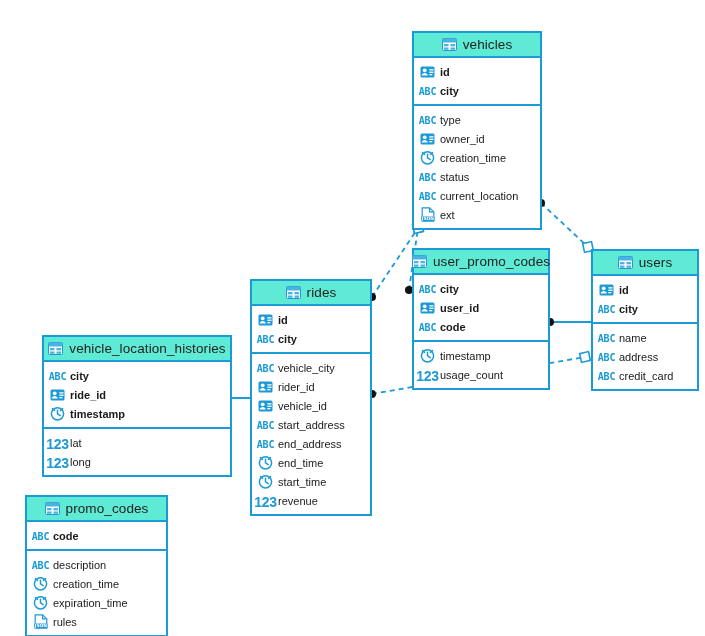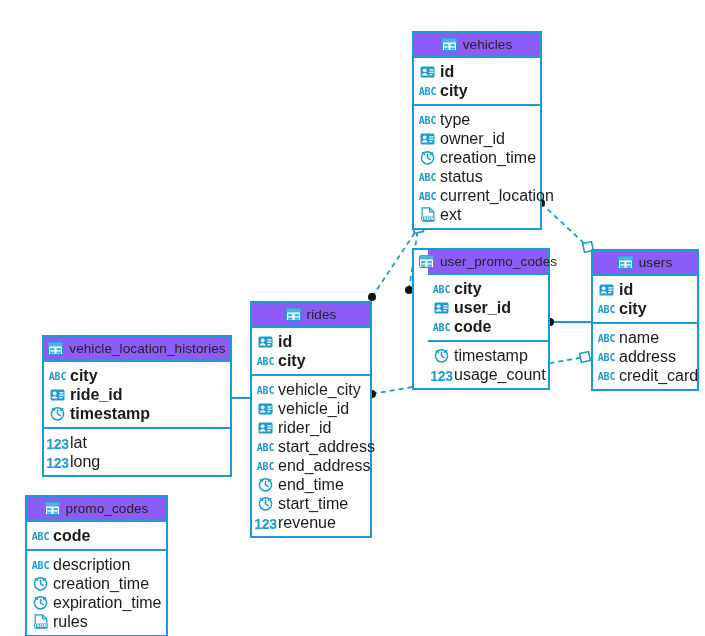--- a/index.html
+++ b/index.html
@@ -50,7 +50,7 @@
     justify-content: center;
     gap: 6px;
     padding: 0 6px;
-    background: #8b5cf6;
+    background: #5eead4;
   }
   .table-title {
     font-size: 13.5px;

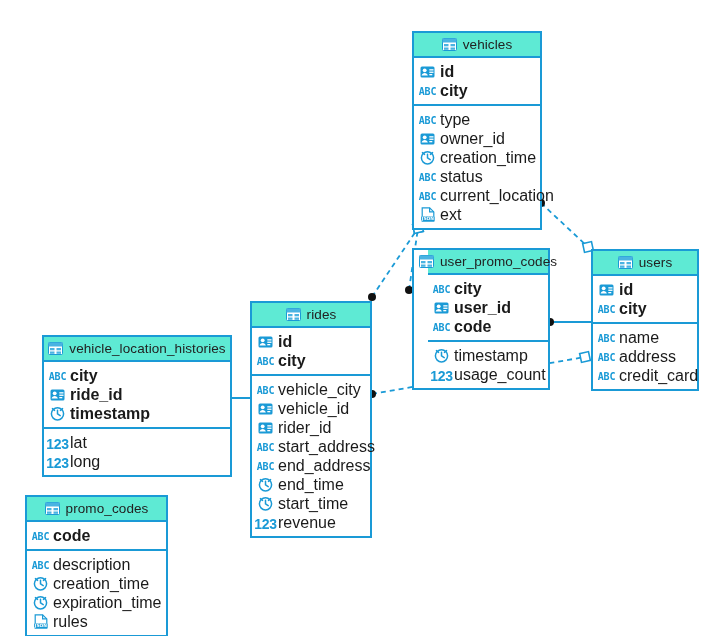--- a/index.html
+++ b/index.html
@@ -77,7 +77,7 @@
     white-space: nowrap;
   }
   .field-name {
-    font-size: 16px;
+    font-size: 11px;
     color: #1a1a1a;
   }
   .field-row.key .field-name {

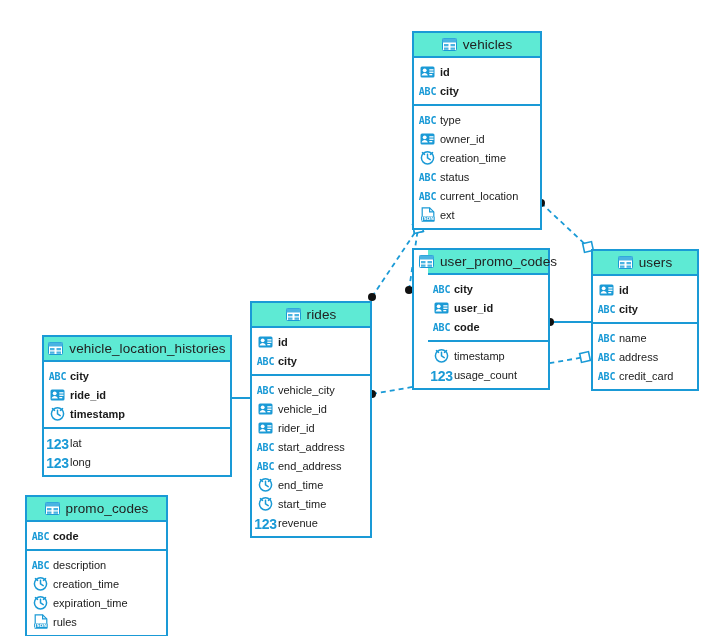--- a/index.html
+++ b/index.html
@@ -236,7 +236,7 @@
           </div>
         </div>
       </div>
-      <div class="table-node" style="left: 412px; top: 248px; width: 138px; padding-left: 14px;">
+      <div class="table-node" style="left: 412px; top: 248px; width: 138px;">
         <div class="table-header">
           <span class="icon">
     <svg width="15" height="13" viewBox="0 0 15 13">

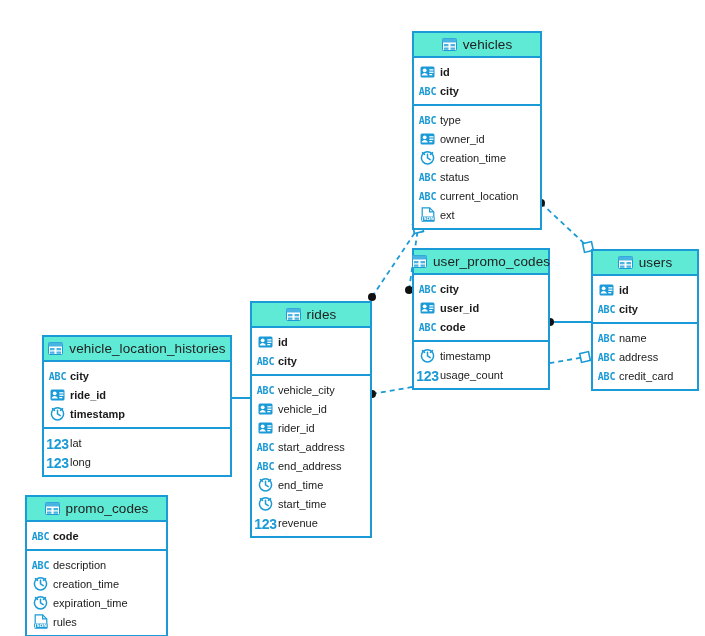--- a/index.html
+++ b/index.html
@@ -339,7 +339,7 @@
           </div>
         </div>
       </div>
-      <div class="table-node" style="left: 250px; top: 301px; width: 122px;">
+      <div class="table-node" style="left: 250px; top: 279px; width: 122px;">
         <div class="table-header">
           <span class="icon">
     <svg width="15" height="13" viewBox="0 0 15 13">

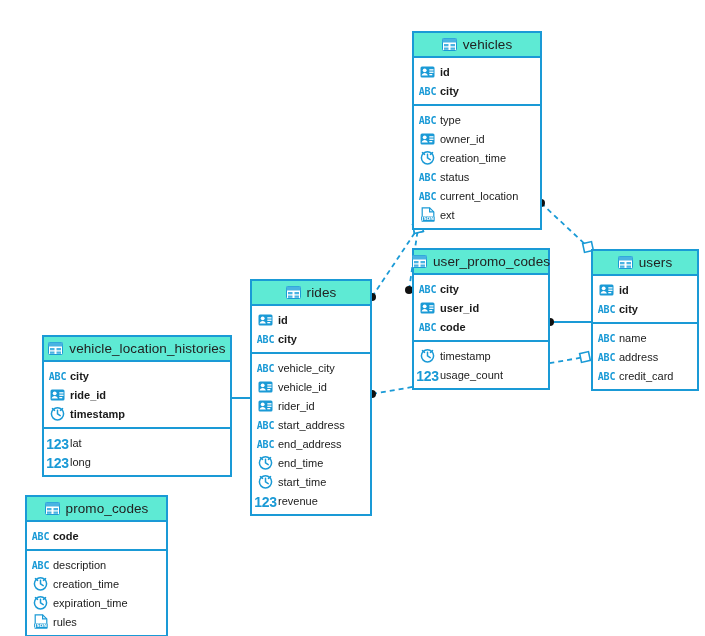--- a/index.html
+++ b/index.html
@@ -388,20 +388,20 @@
       <rect x="9.3" y="8.0" width="3.0" height="1.3" fill="#ffffff"></rect>
     </svg>
   </span>
+            <span class="field-name">rider_id</span>
+          </div>
+          <div class="field-row">
+            <span class="icon">
+    <svg width="15" height="12" viewBox="0 0 15 12">
+      <rect x="0.5" y="0.5" width="14" height="11" rx="1.5" fill="#1a9ad6"></rect>
+      <circle cx="4.7" cy="4.3" r="1.9" fill="#ffffff"></circle>
+      <path d="M1.6 9.6c0.3-1.9 1.6-2.7 3.1-2.7s2.8 0.8 3.1 2.7z" fill="#ffffff"></path>
+      <rect x="9.3" y="3.2" width="4.2" height="1.3" fill="#ffffff"></rect>
+      <rect x="9.3" y="5.6" width="4.2" height="1.3" fill="#ffffff"></rect>
+      <rect x="9.3" y="8.0" width="3.0" height="1.3" fill="#ffffff"></rect>
+    </svg>
+  </span>
             <span class="field-name">vehicle_id</span>
-          </div>
-          <div class="field-row">
-            <span class="icon">
-    <svg width="15" height="12" viewBox="0 0 15 12">
-      <rect x="0.5" y="0.5" width="14" height="11" rx="1.5" fill="#1a9ad6"></rect>
-      <circle cx="4.7" cy="4.3" r="1.9" fill="#ffffff"></circle>
-      <path d="M1.6 9.6c0.3-1.9 1.6-2.7 3.1-2.7s2.8 0.8 3.1 2.7z" fill="#ffffff"></path>
-      <rect x="9.3" y="3.2" width="4.2" height="1.3" fill="#ffffff"></rect>
-      <rect x="9.3" y="5.6" width="4.2" height="1.3" fill="#ffffff"></rect>
-      <rect x="9.3" y="8.0" width="3.0" height="1.3" fill="#ffffff"></rect>
-    </svg>
-  </span>
-            <span class="field-name">rider_id</span>
           </div>
           <div class="field-row">
             <span class="icon icon-abc">ABC</span>

